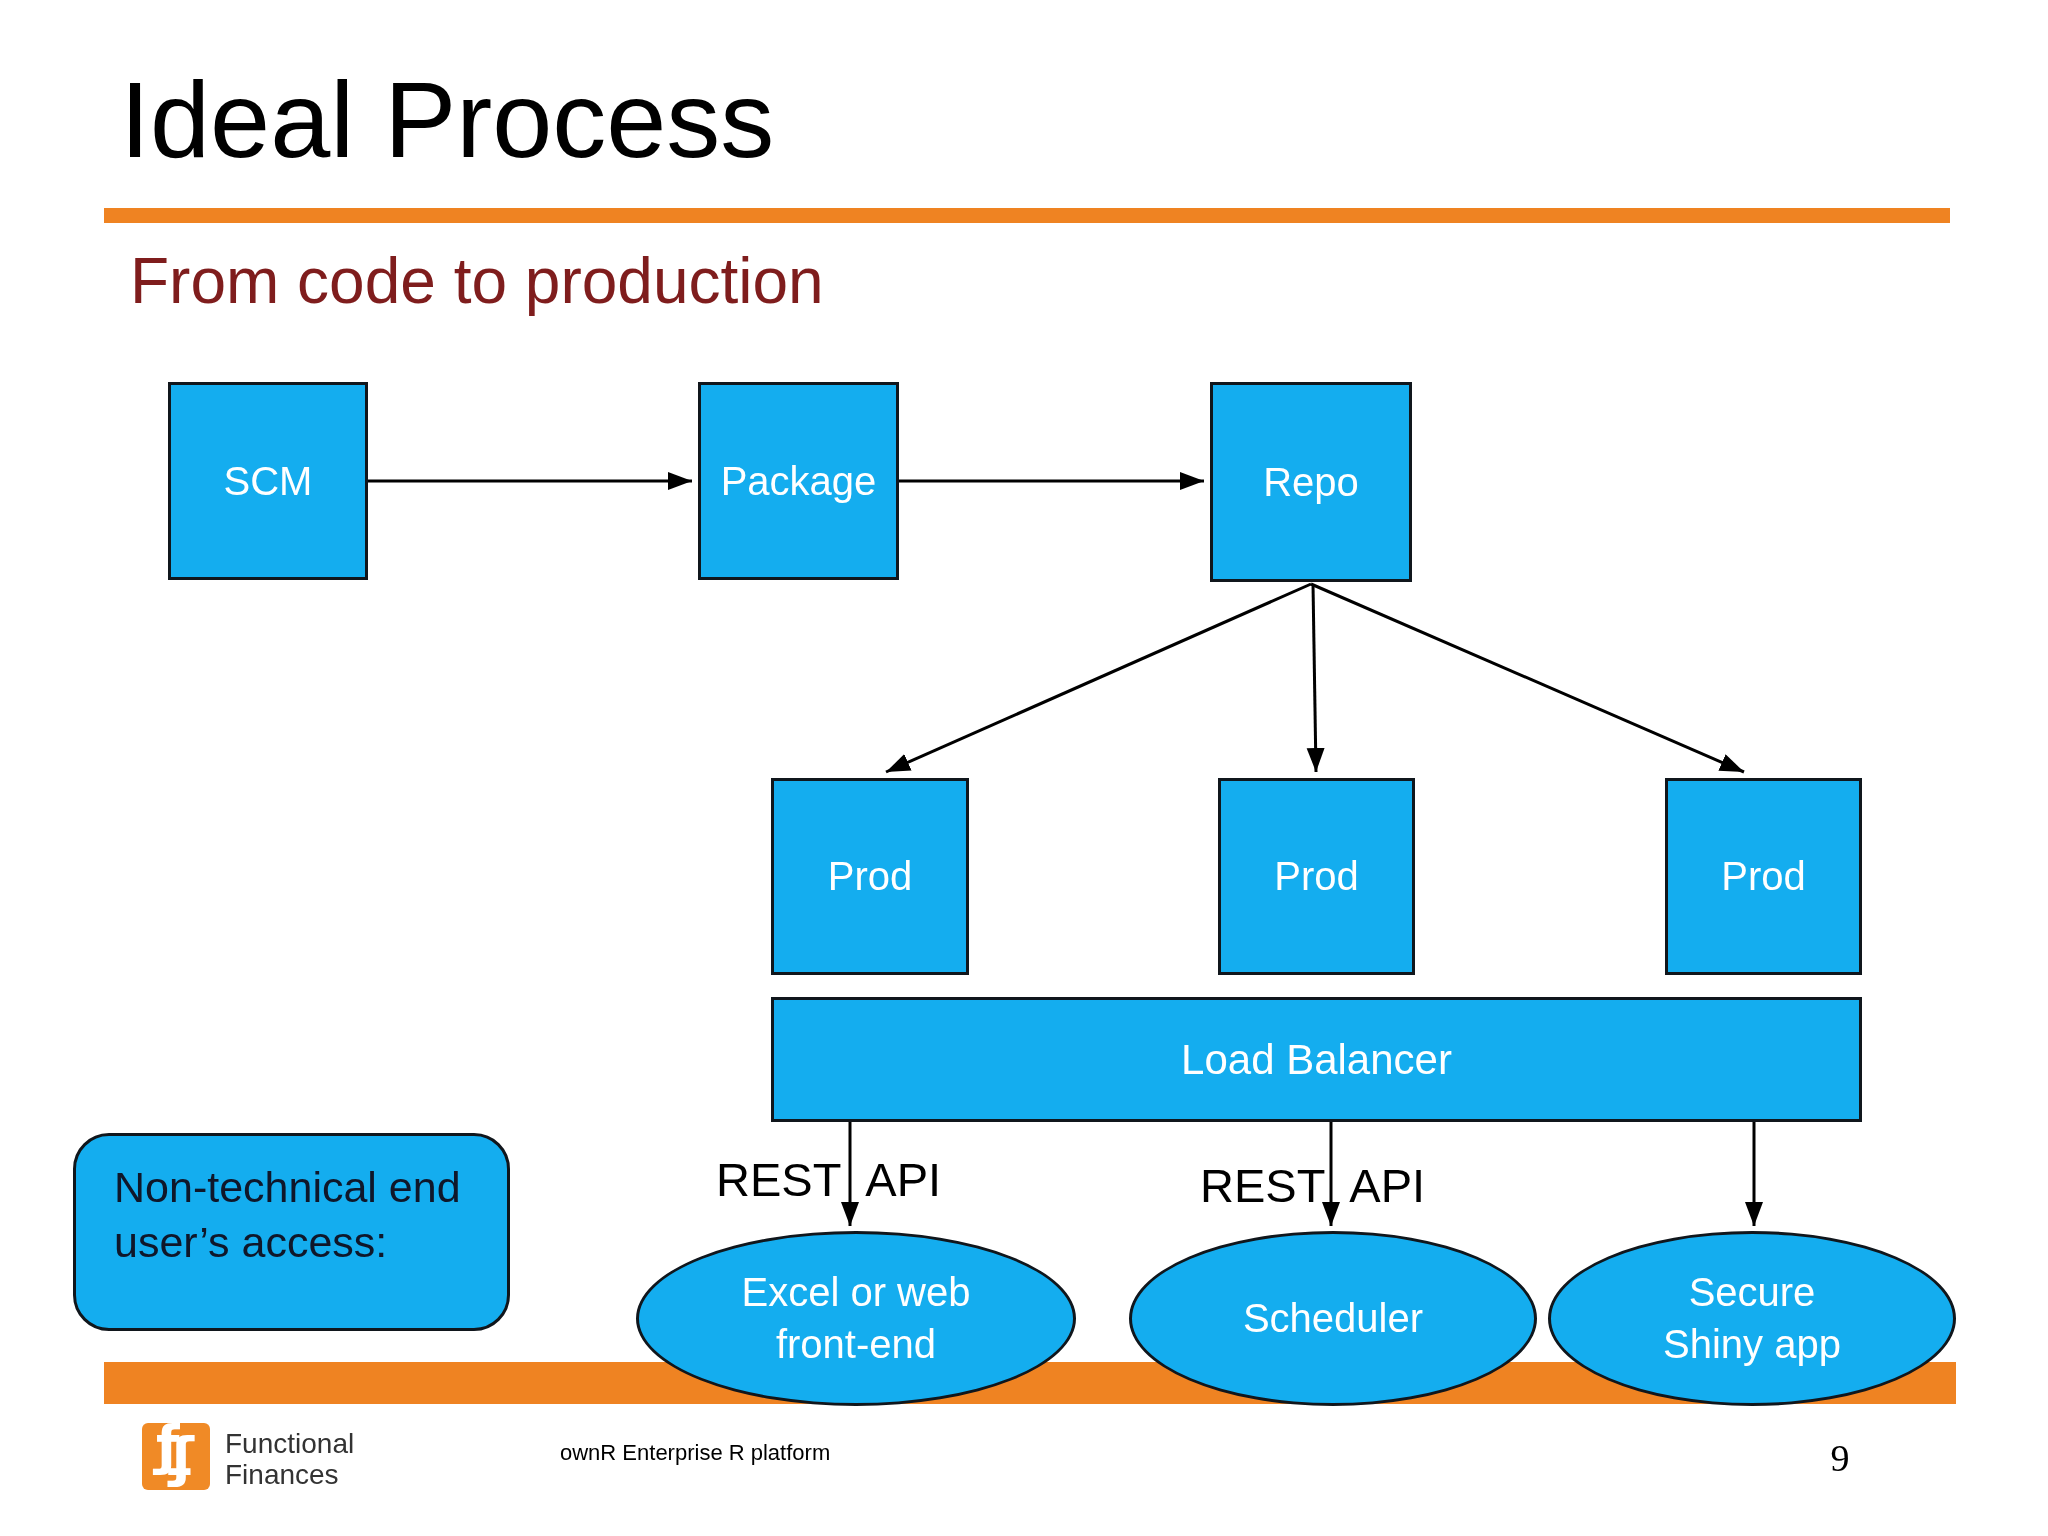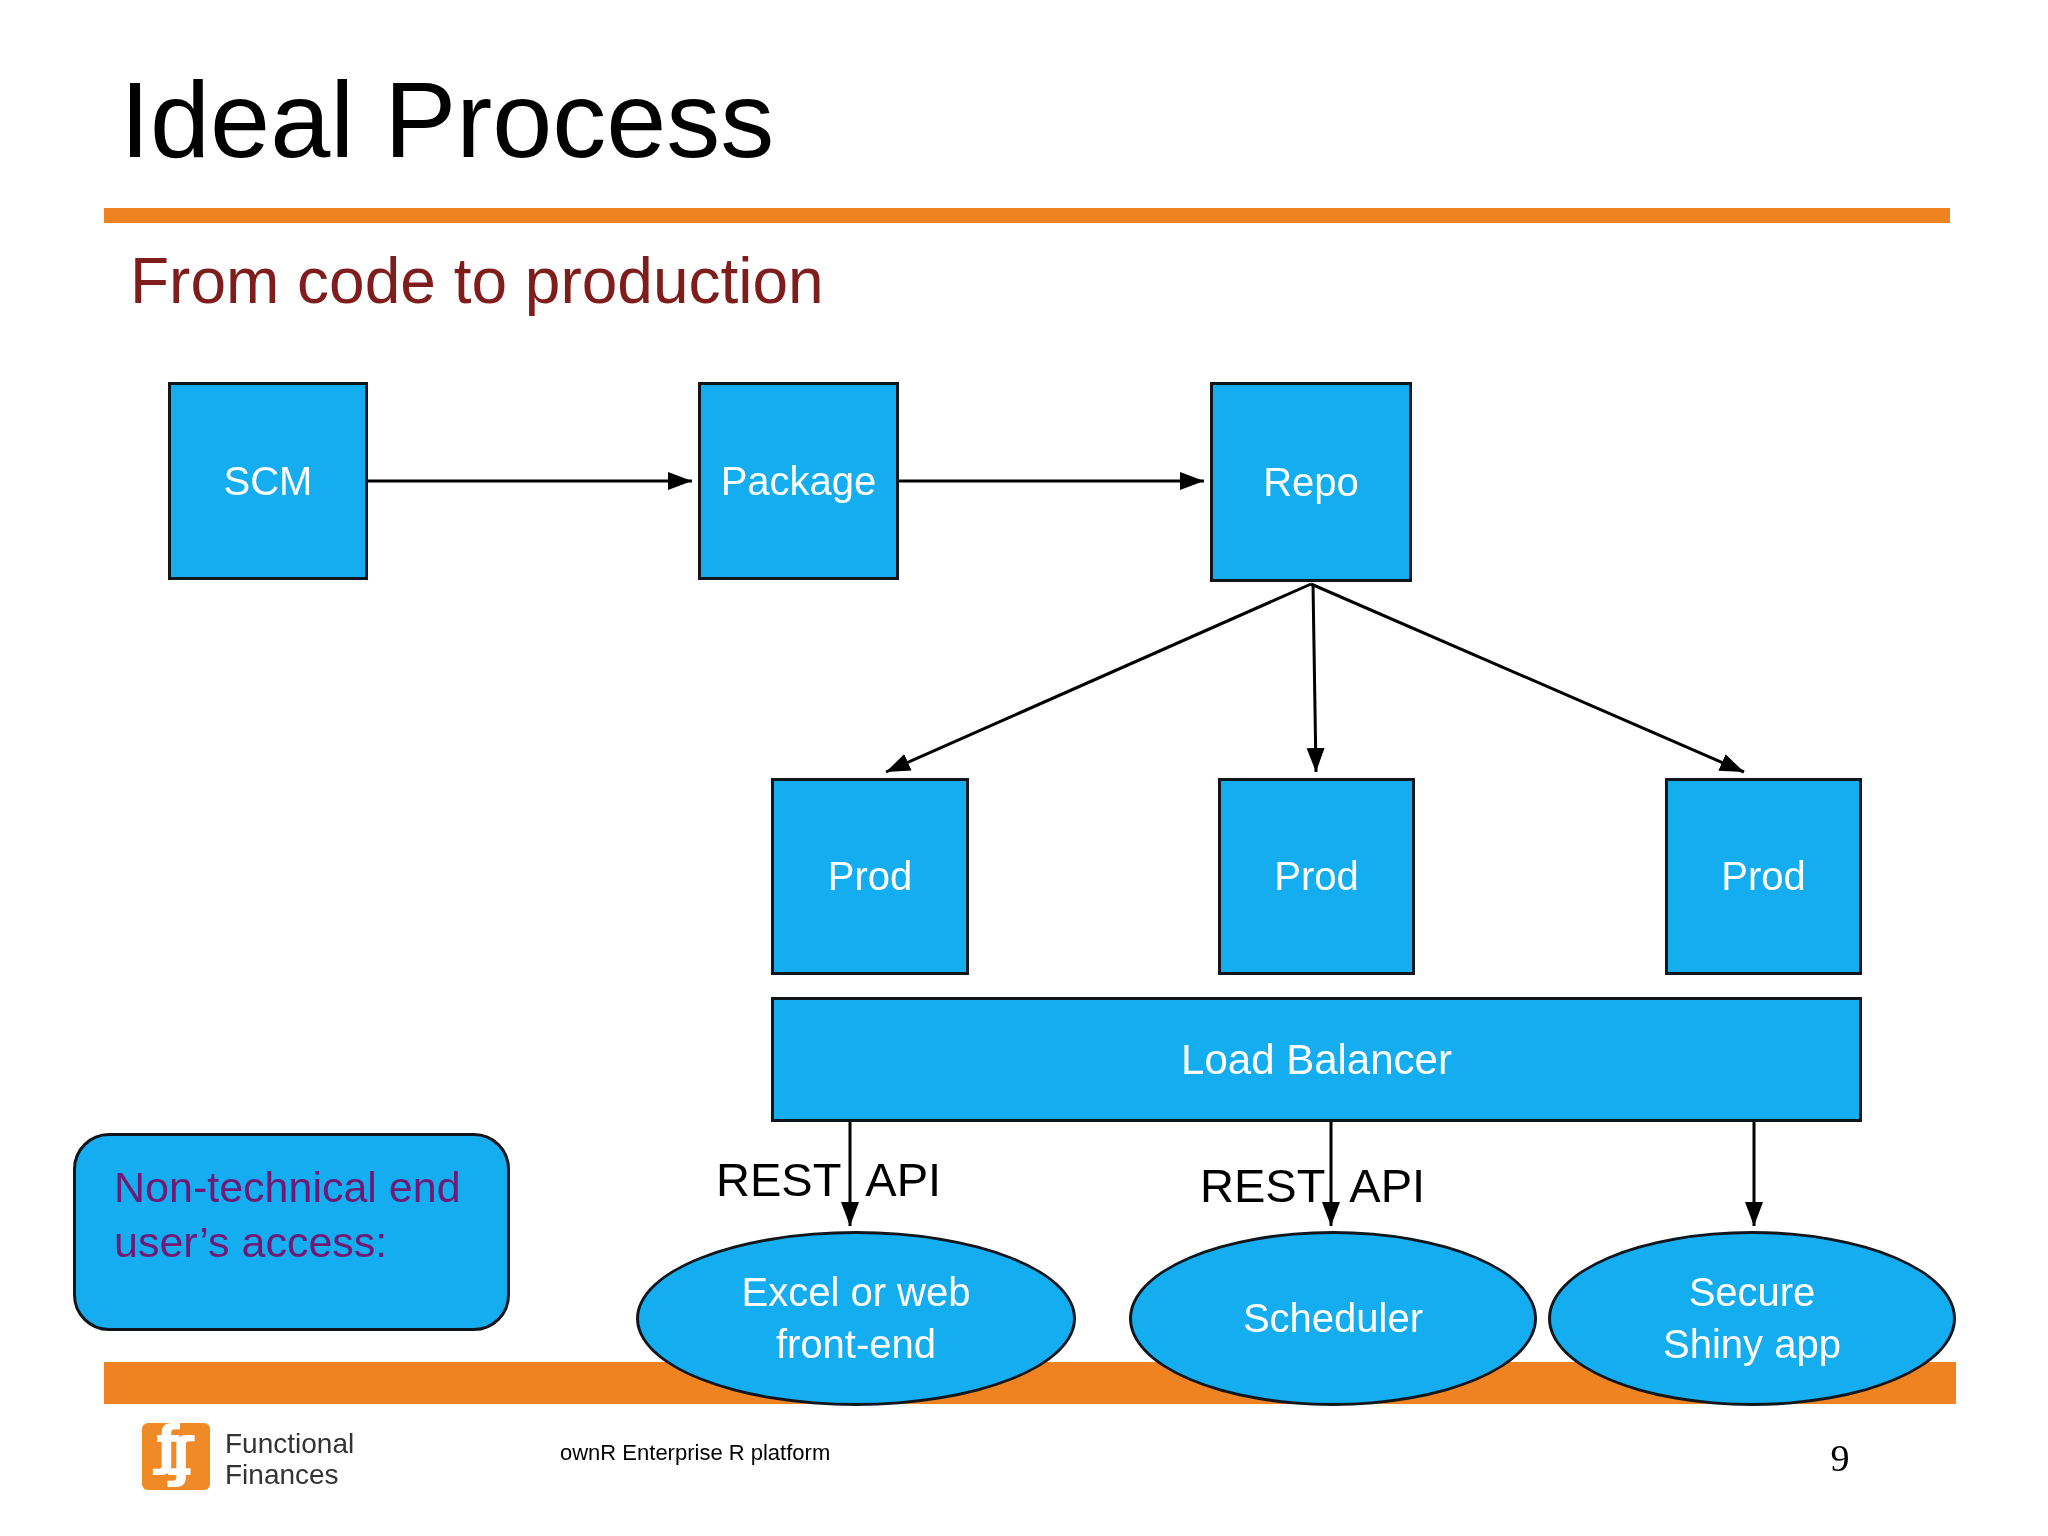--- a/index.html
+++ b/index.html
@@ -51,7 +51,7 @@
     left:73px;top:1133px;width:437px;height:198px;
     background:#14ADEF;border:3px solid #10161c;border-radius:36px;
     box-sizing:border-box;
-    color:#701a75;font-size:43px;line-height:1.28;
+    color:#0f172a;font-size:43px;line-height:1.28;
     padding:24px 20px 0 38px;
   }
   .note span{display:block;}

